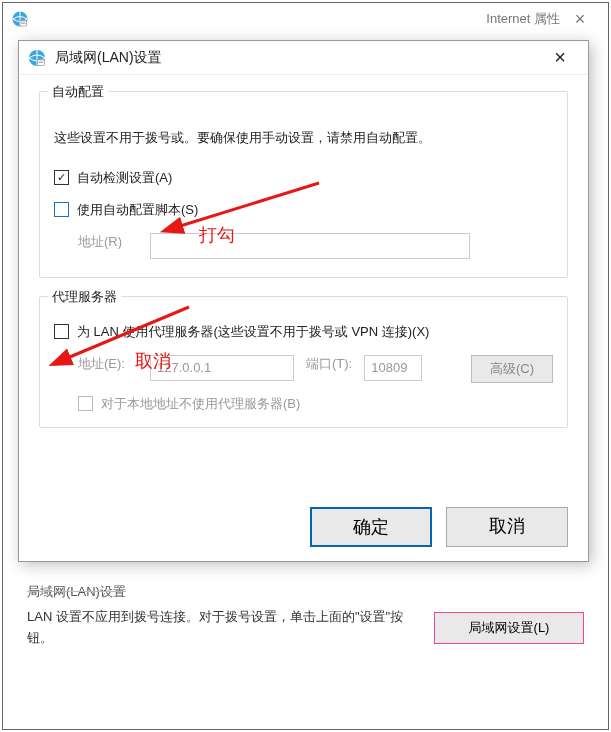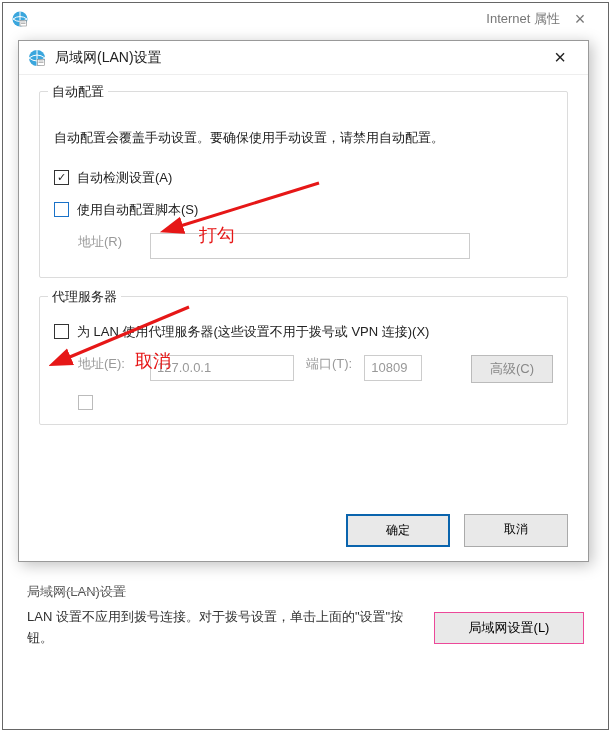--- a/index.html
+++ b/index.html
@@ -274,7 +274,7 @@
 
     <div class="groupbox">
       <div class="groupbox-legend">自动配置</div>
-      <div class="group-desc">自动配置会覆盖手动设置。要确保使用手动设置，请禁用自动配置。</div>
+      <div class="group-desc">这些设置不用于拨号或。要确保使用手动设置，请禁用自动配置。</div>
 
       <div class="checkline">
         <span class="checkbox">✓</span>

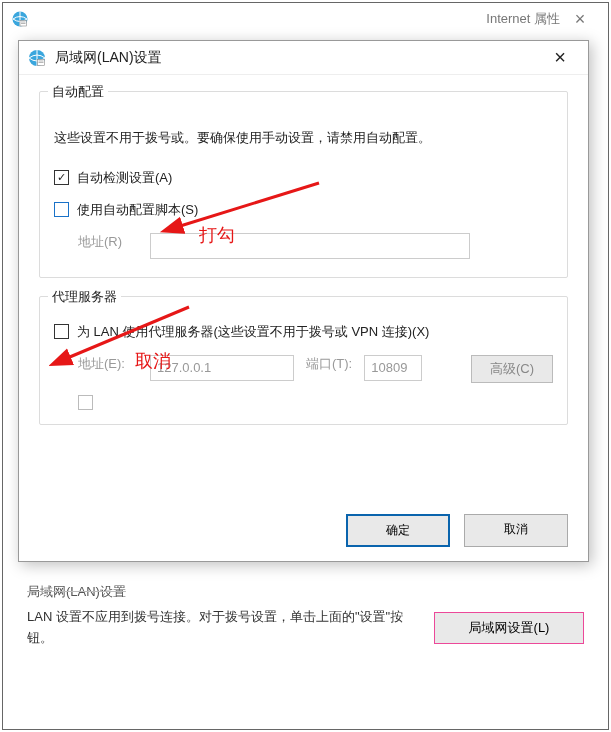--- a/index.html
+++ b/index.html
@@ -310,6 +310,7 @@
 
       <div class="checkline" style="margin-left:24px; margin-top:12px; margin-bottom:0;">
         <span class="checkbox disabled"></span>
+        <span class="checklabel disabled">对于本地地址不使用代理服务器(B)</span>
       </div>
     </div>
 

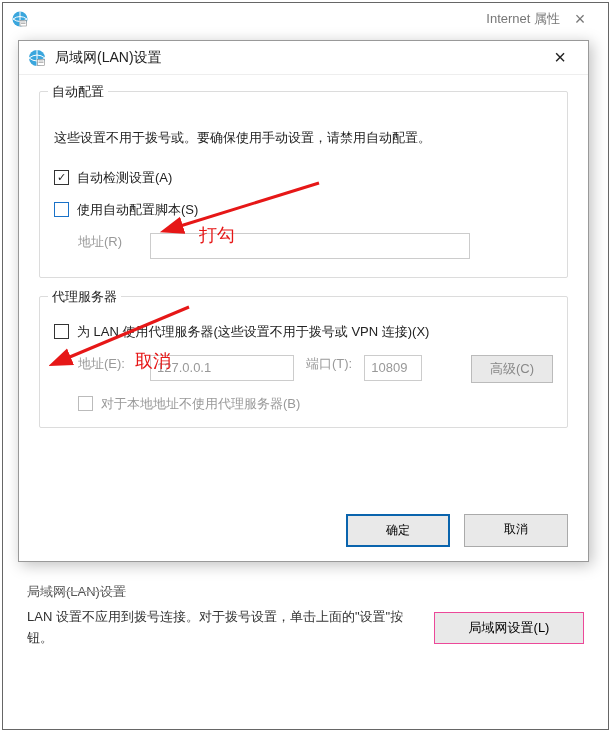--- a/index.html
+++ b/index.html
@@ -206,8 +206,8 @@
       border: 1px solid #aaa;
       background: #e9e9e9;
       padding: 6px 16px;
-      font-size: 12px;
-      width: 104px;
+      font-size: 18px;
+      width: 122px;
       text-align: center;
       cursor: default;
     }

